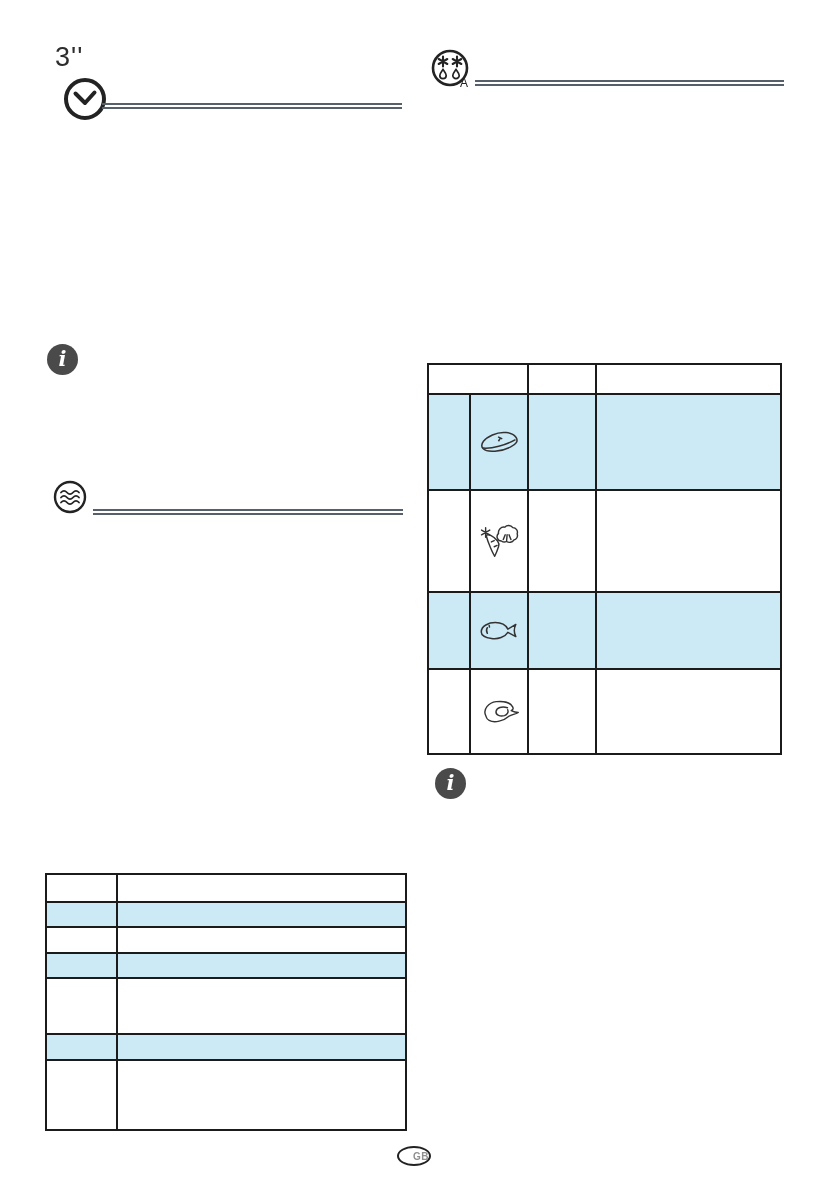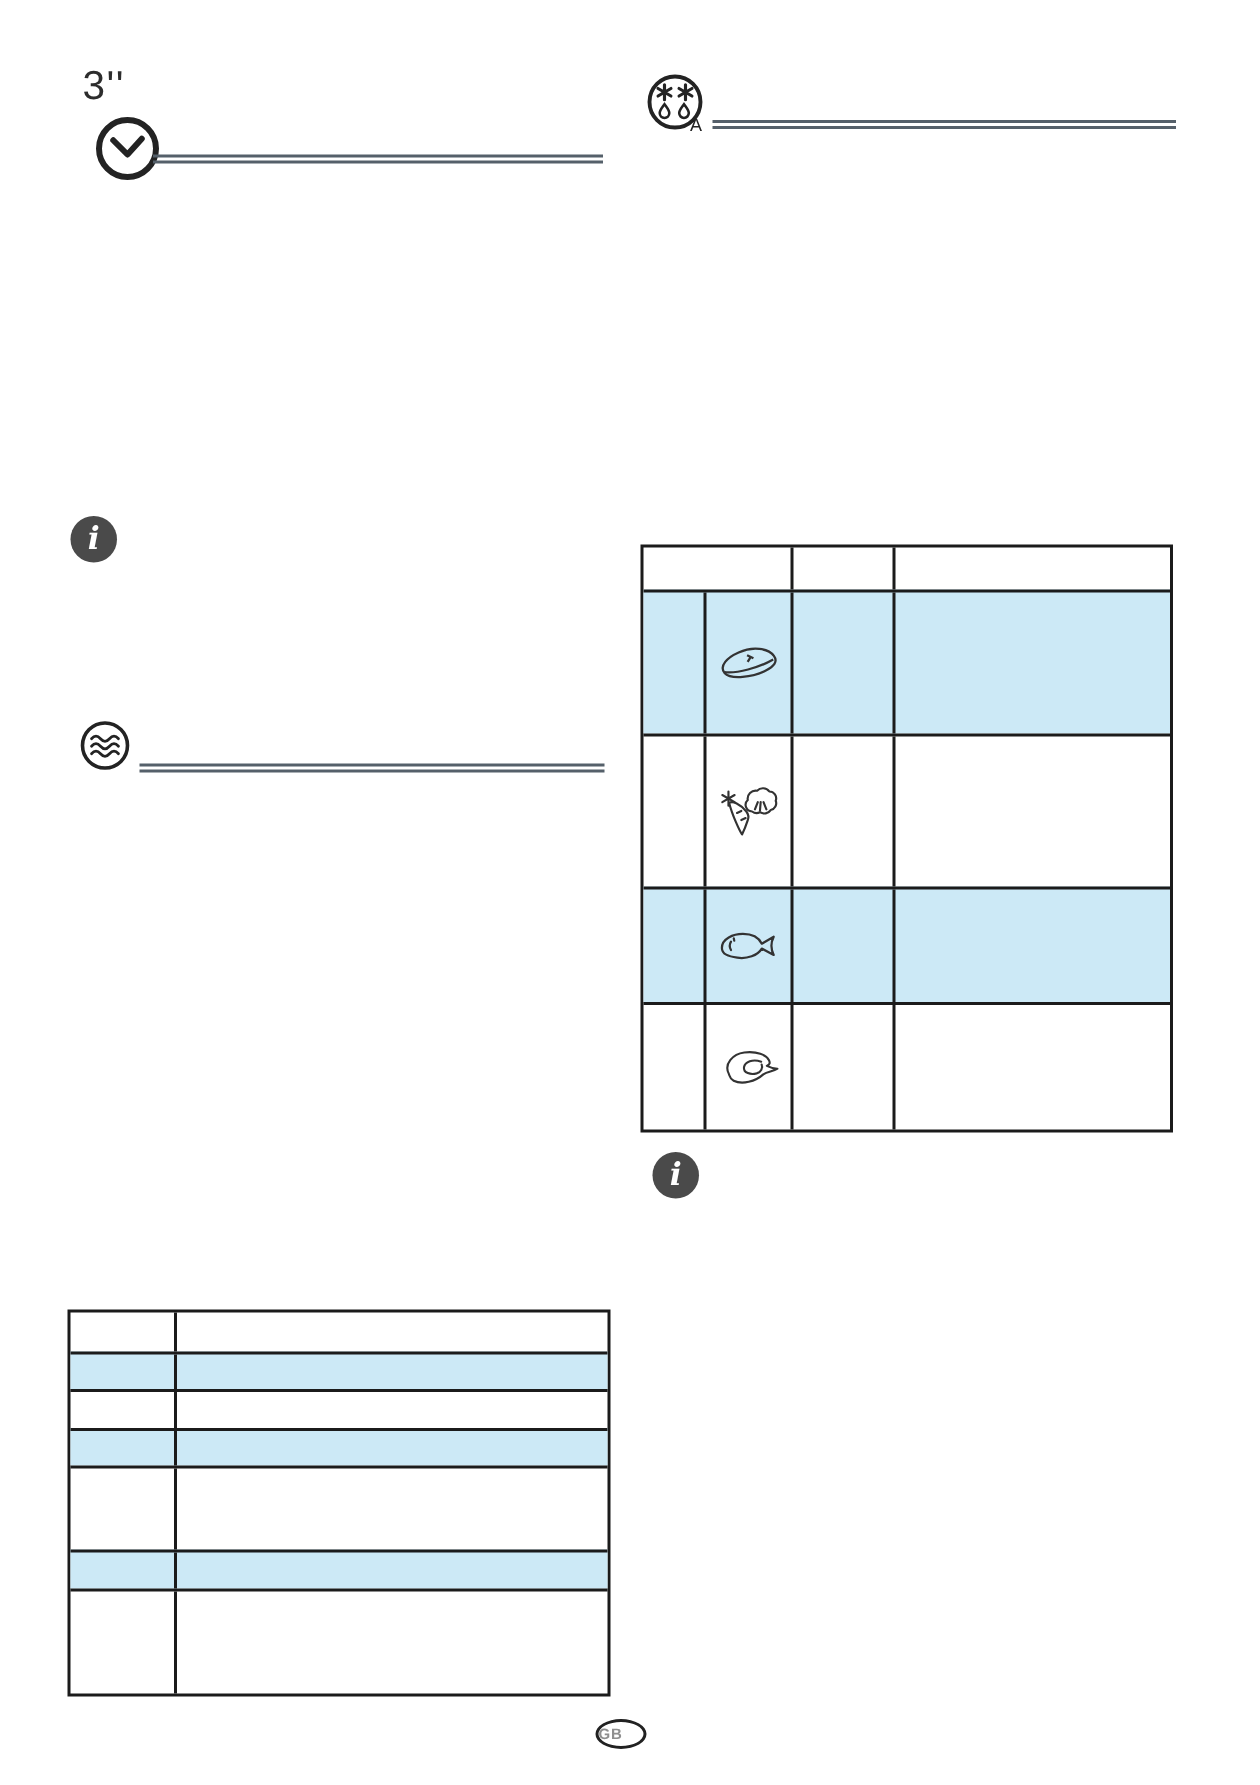--- a/index.html
+++ b/index.html
@@ -36,7 +36,7 @@
 
   
   .badge{position:absolute;left:397px;top:1146px;width:34px;height:20px;border:2px solid #222;
-         border-radius:50%;display:flex;align-items:center;justify-content:flex-start;box-sizing:border-box;background:#fff;}
+         border-radius:50%;display:flex;align-items:center;justify-content:flex-end;box-sizing:border-box;background:#fff;}
   .badge span{font-size:10px;font-weight:bold;color:#8f8f8f;letter-spacing:0.5px;}
 
   svg{display:block;}

